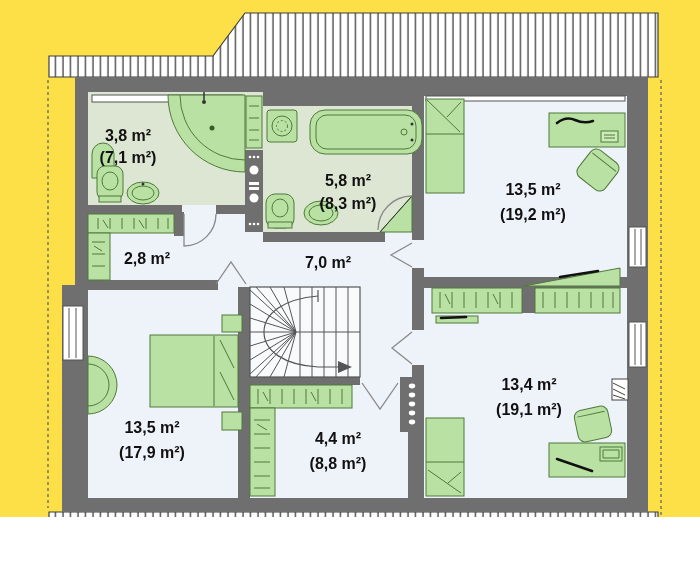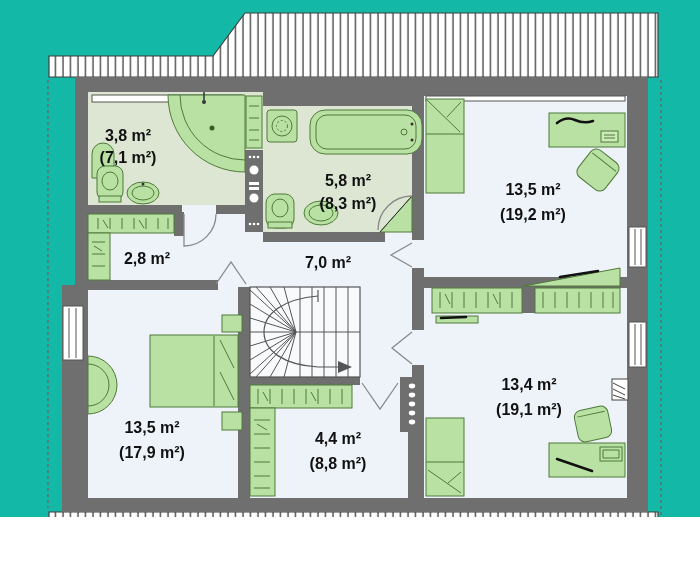--- a/index.html
+++ b/index.html
@@ -3,7 +3,7 @@
 <meta charset="utf-8">
 <style>
   html,body{margin:0;padding:0;background:#fff;}
-  .canvas{position:relative;width:700px;height:517px;background:#14b8a6;overflow:hidden;
+  .canvas{position:relative;width:700px;height:517px;background:#fde047;overflow:hidden;
           font-family:"Liberation Sans",sans-serif;}
   svg{position:absolute;left:0;top:0;}
   .wall{fill:#6f6f6f;stroke:none;}

